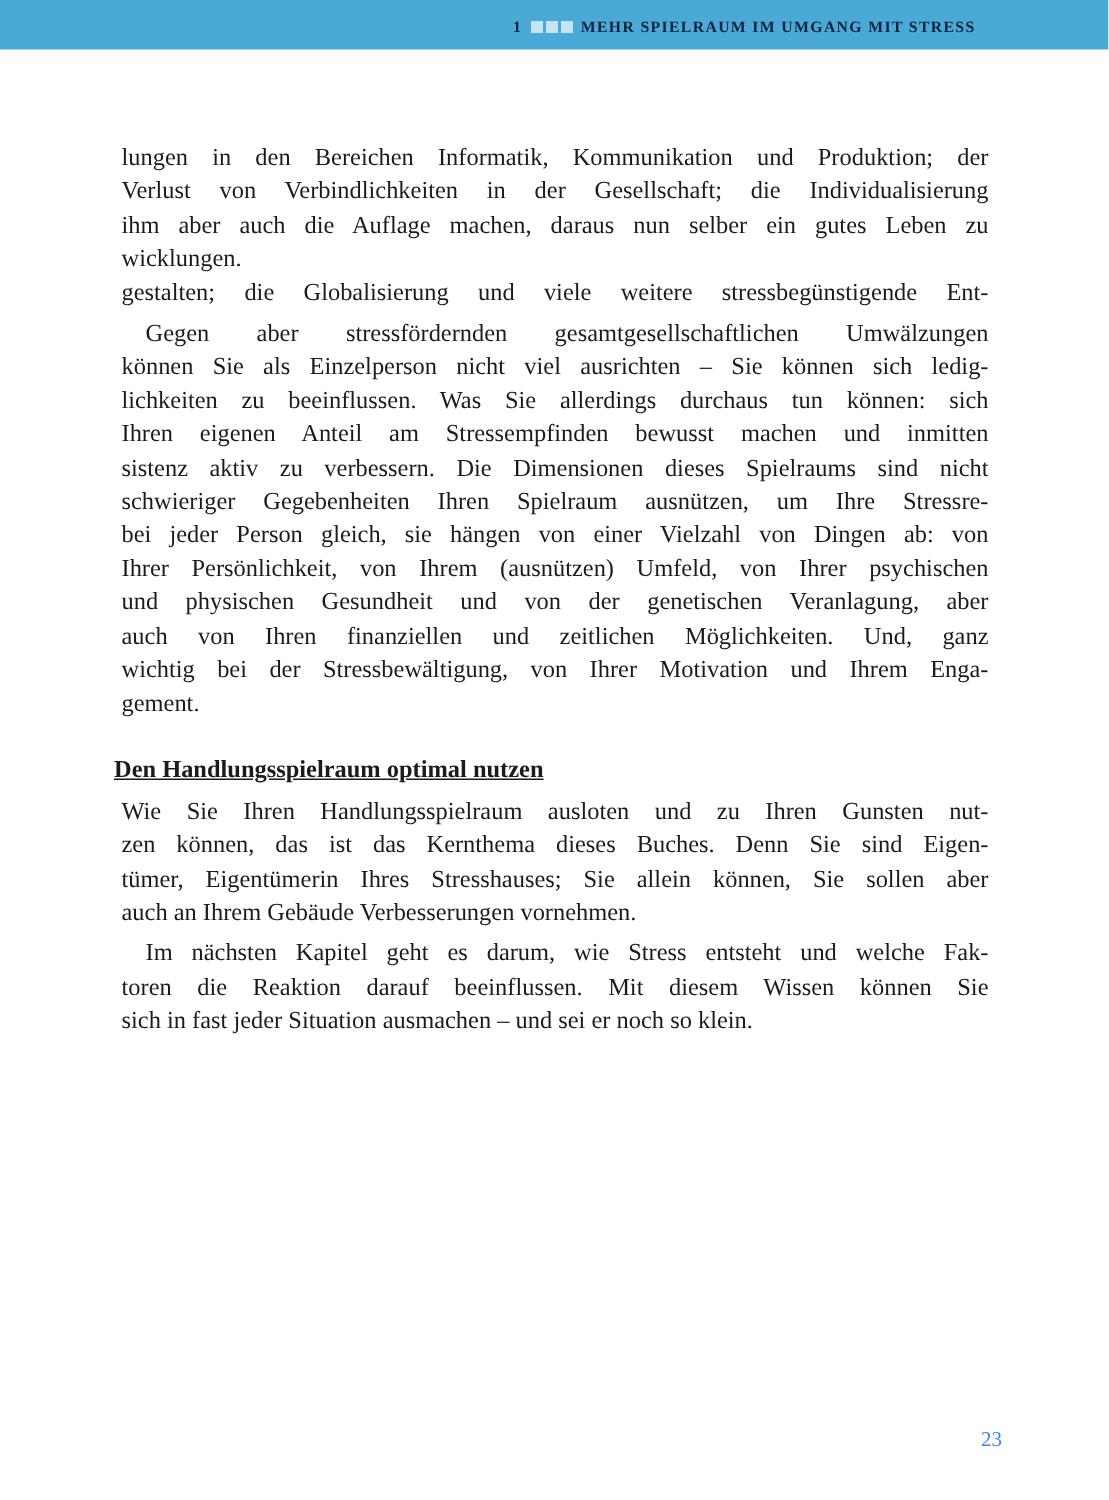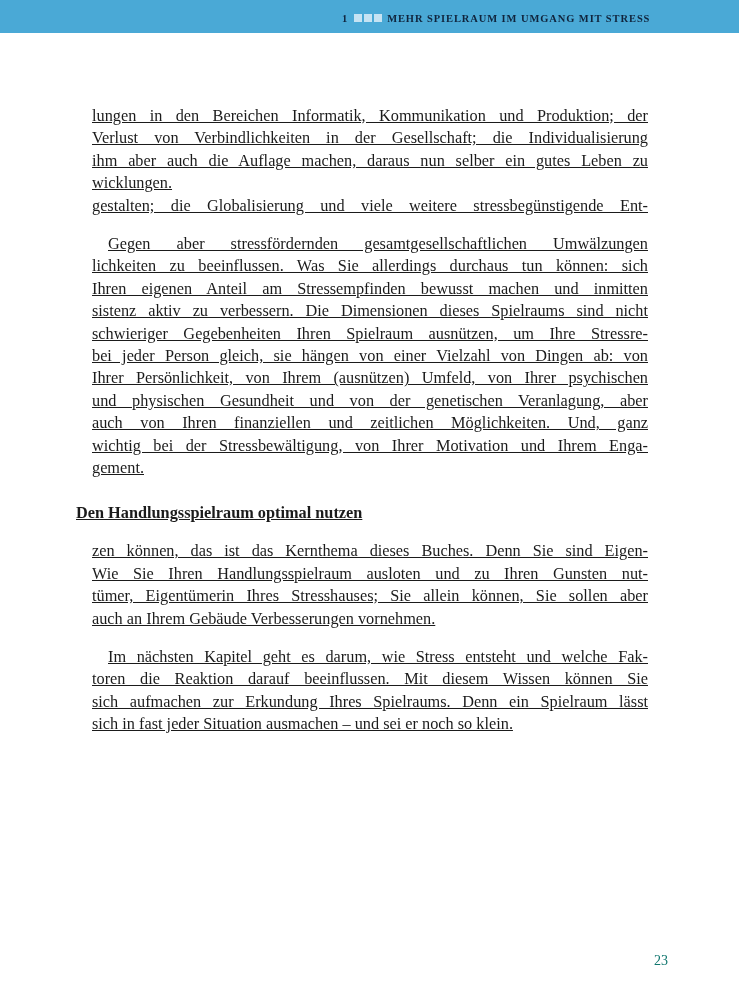--- a/index.html
+++ b/index.html
@@ -24,7 +24,7 @@
       position: absolute; left: 76px; top: 89px; width: 588px;
       font-size: 16.3px; line-height: 22.4px; text-align: justify;
     }
-    .body-text p { margin: 16px; text-decoration: underline; }
+    .body-text p { margin: 5px; }
     .line { display: block; text-align: justify; text-align-last: justify; white-space: nowrap; }
     .line.last { text-align-last: left; }
     .section-heading {

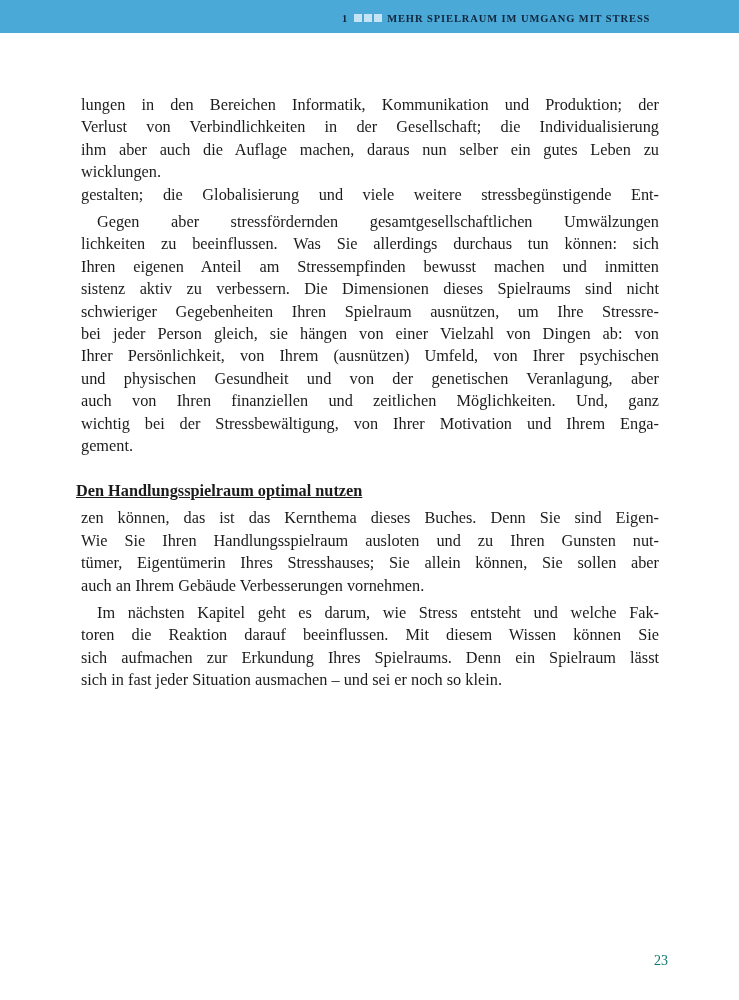--- a/index.html
+++ b/index.html
@@ -57,6 +57,7 @@
   </p>
   <p>
     <span class="line" style="padding-left:16px">Gegen aber stressfördernden gesamtgesellschaftlichen Umwälzungen</span>
+    <span class="line">können Sie als Einzelperson nicht viel ausrichten – Sie können sich ledig-</span>
     <span class="line">lichkeiten zu beeinflussen. Was Sie allerdings durchaus tun können: sich</span>
     <span class="line">Ihren eigenen Anteil am Stressempfinden bewusst machen und inmitten</span>
     <span class="line">sistenz aktiv zu verbessern. Die Dimensionen dieses Spielraums sind nicht</span>

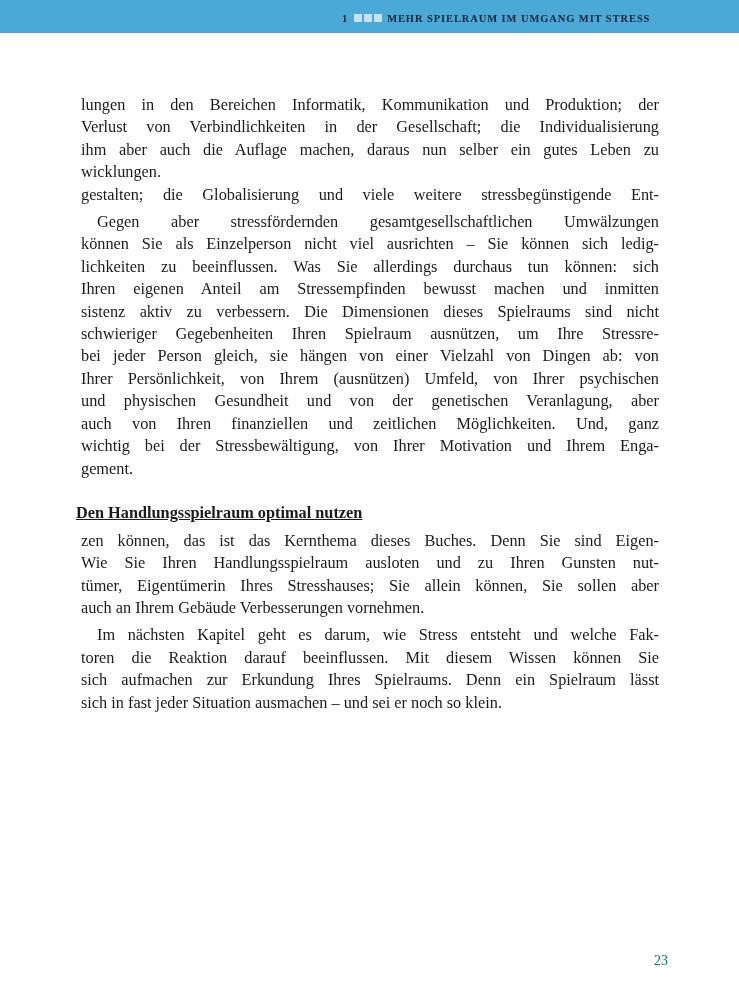--- a/index.html
+++ b/index.html
@@ -72,8 +72,8 @@
 
   <span class="section-heading">Den Handlungsspielraum optimal nutzen</span>
   <p>
+    <span class="line">Wie Sie Ihren Handlungsspielraum ausloten und zu Ihren Gunsten nut-</span>
     <span class="line">zen können, das ist das Kernthema dieses Buches. Denn Sie sind Eigen-</span>
-    <span class="line">Wie Sie Ihren Handlungsspielraum ausloten und zu Ihren Gunsten nut-</span>
     <span class="line">tümer, Eigentümerin Ihres Stresshauses; Sie allein können, Sie sollen aber</span>
     <span class="line last">auch an Ihrem Gebäude Verbesserungen vornehmen.</span>
   </p>

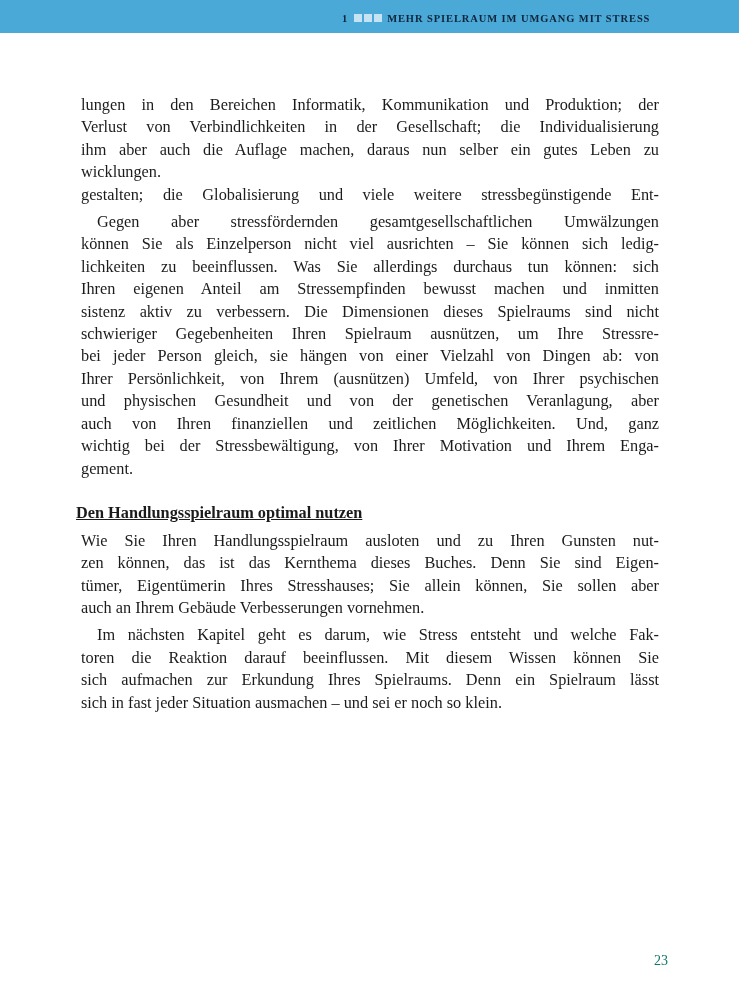--- a/index.html
+++ b/index.html
@@ -80,7 +80,6 @@
   <p>
     <span class="line" style="padding-left:16px">Im nächsten Kapitel geht es darum, wie Stress entsteht und welche Fak-</span>
     <span class="line">toren die Reaktion darauf beeinflussen. Mit diesem Wissen können Sie</span>
-    <span class="line">sich aufmachen zur Erkundung Ihres Spielraums. Denn ein Spielraum lässt</span>
     <span class="line last">sich in fast jeder Situation ausmachen – und sei er noch so klein.</span>
   </p>
 </div>

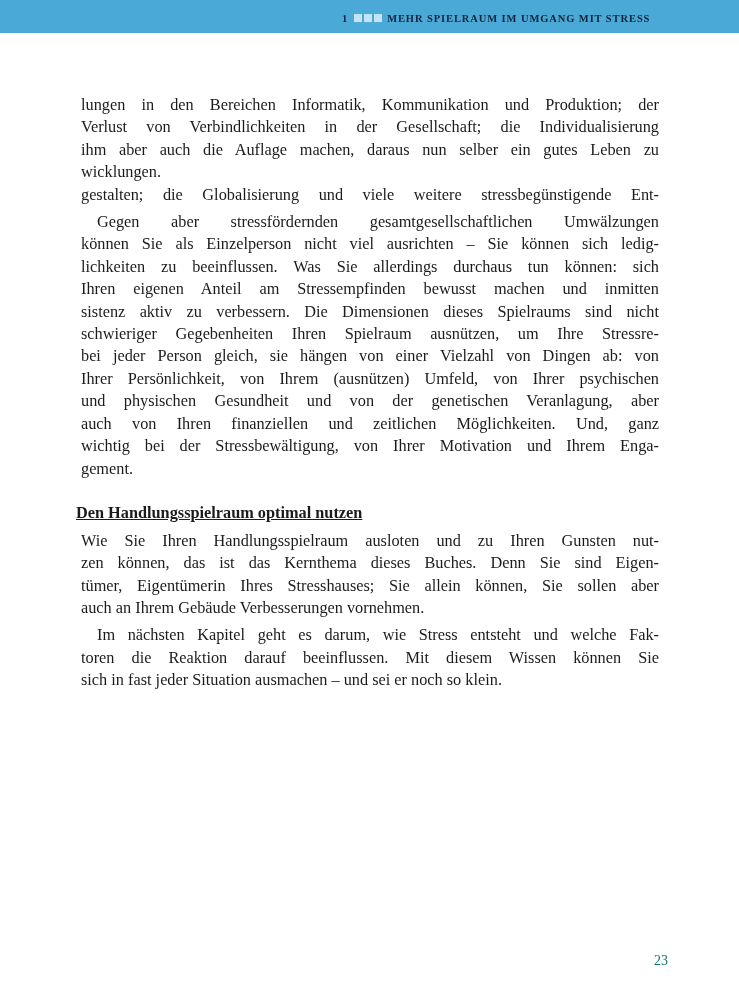--- a/index.html
+++ b/index.html
@@ -31,7 +31,7 @@
       font-weight: bold; margin-top: 22.4px; display: block; text-decoration: underline;
     }
     .page-number {
-      position: absolute; left: 654px; top: 953px; font-size: 14px; color: #0f766e;
+      position: absolute; left: 654px; top: 953px; font-size: 14px; color: #3b82f6;
     }
   </style>
 </head>

